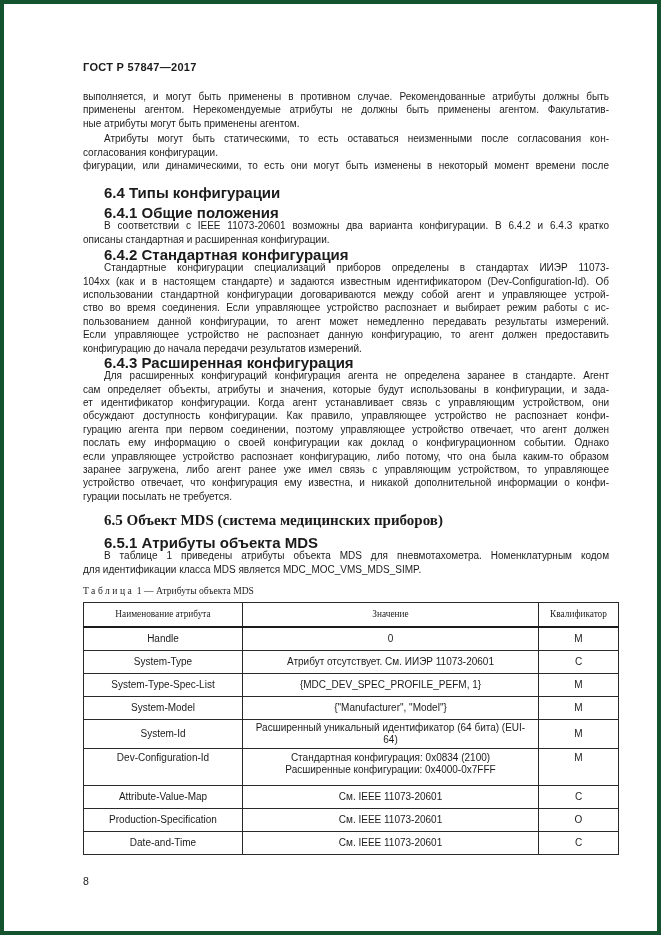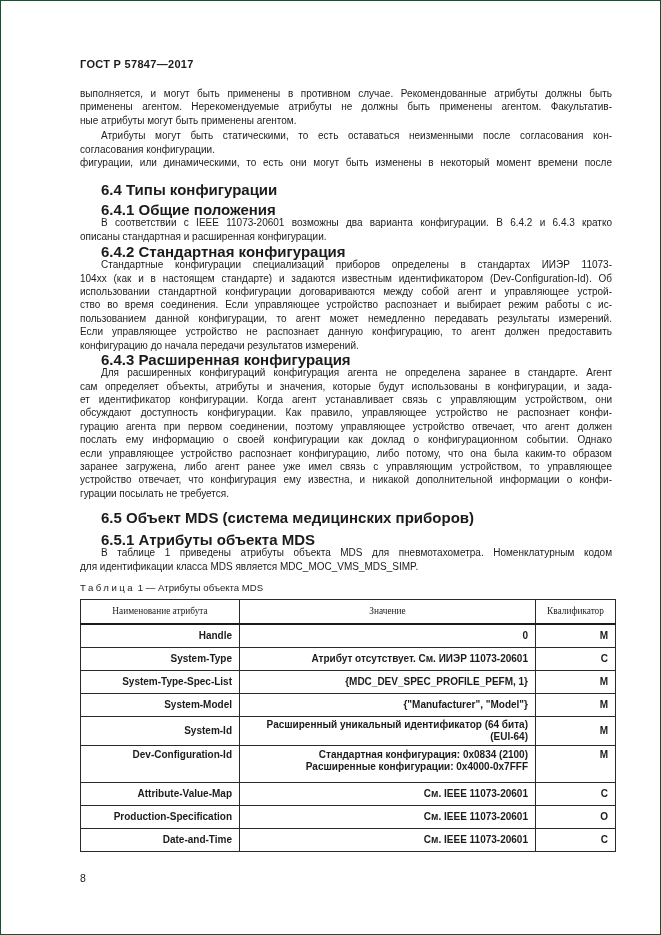--- a/index.html
+++ b/index.html
@@ -14,7 +14,7 @@
   .page {
     box-sizing: border-box;
     width: 661px; height: 935px;
-    border: 1px solid #14532d;
+    border: 4px solid #14532d;
     padding: 0 48px 0 79px;
   }
   .doc-header {

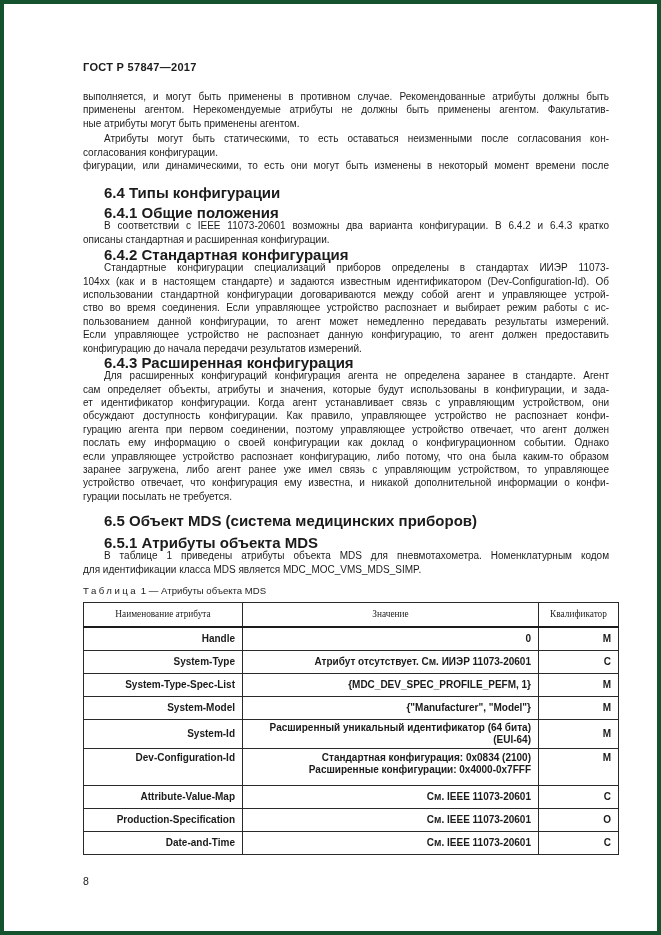--- a/index.html
+++ b/index.html
@@ -48,7 +48,7 @@
   .h-641 { margin-top: 7px; }
   .h-642 { margin-top: 2px; }
   .h-643 { margin-top: 1px; }
-  .h-65  { margin-top: 11px; }
+  .h-65  { margin-top: 11px; font-family: Liberation Serif, serif; }
   .h-651 { margin-top: 9px; }
   .tbl-caption {
     margin-top: 9px;

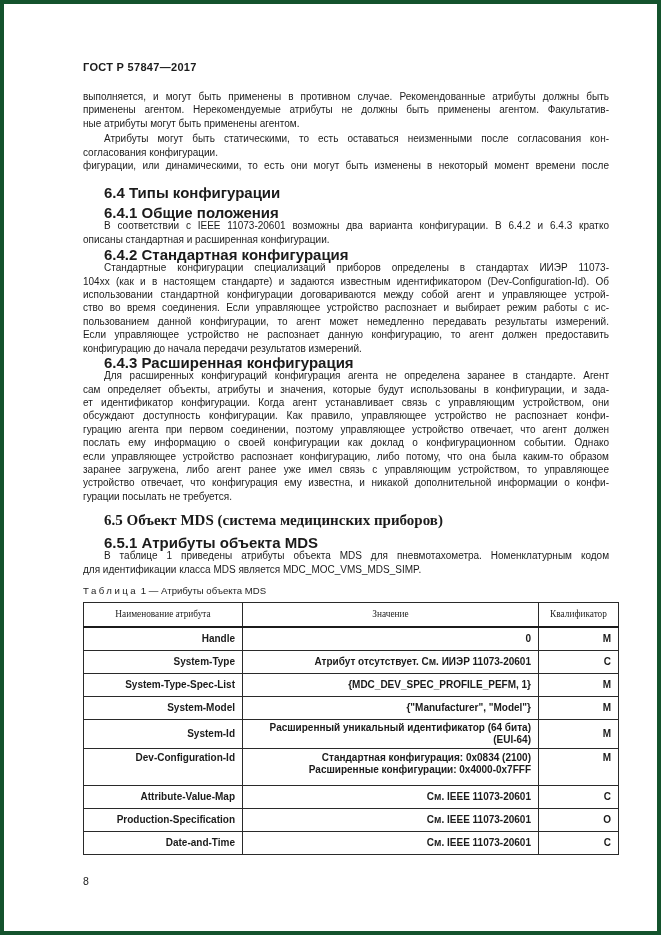--- a/index.html
+++ b/index.html
@@ -55,6 +55,7 @@
     font-size: 9.6px;
     line-height: 12px;
     color: #222;
+    font-family: Liberation Serif, serif;
   }
   .tbl-caption .spaced { letter-spacing: 2.5px; }
   table.attr-table {

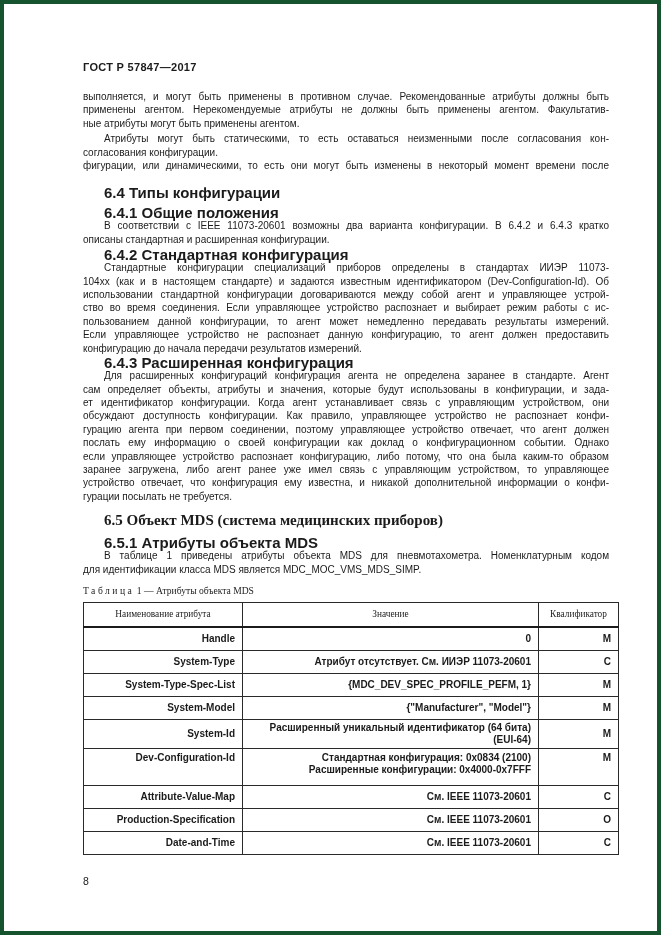--- a/index.html
+++ b/index.html
@@ -85,8 +85,7 @@
     vertical-align: middle;
     height: 18px;
     padding: 2px 7px;
-    text-align: right;
-    font-weight: bold;
+    text-align: center;
   }
   tr.row-dev td { vertical-align: top; padding-top: 3px; height: 31px; }
   .page-number {

